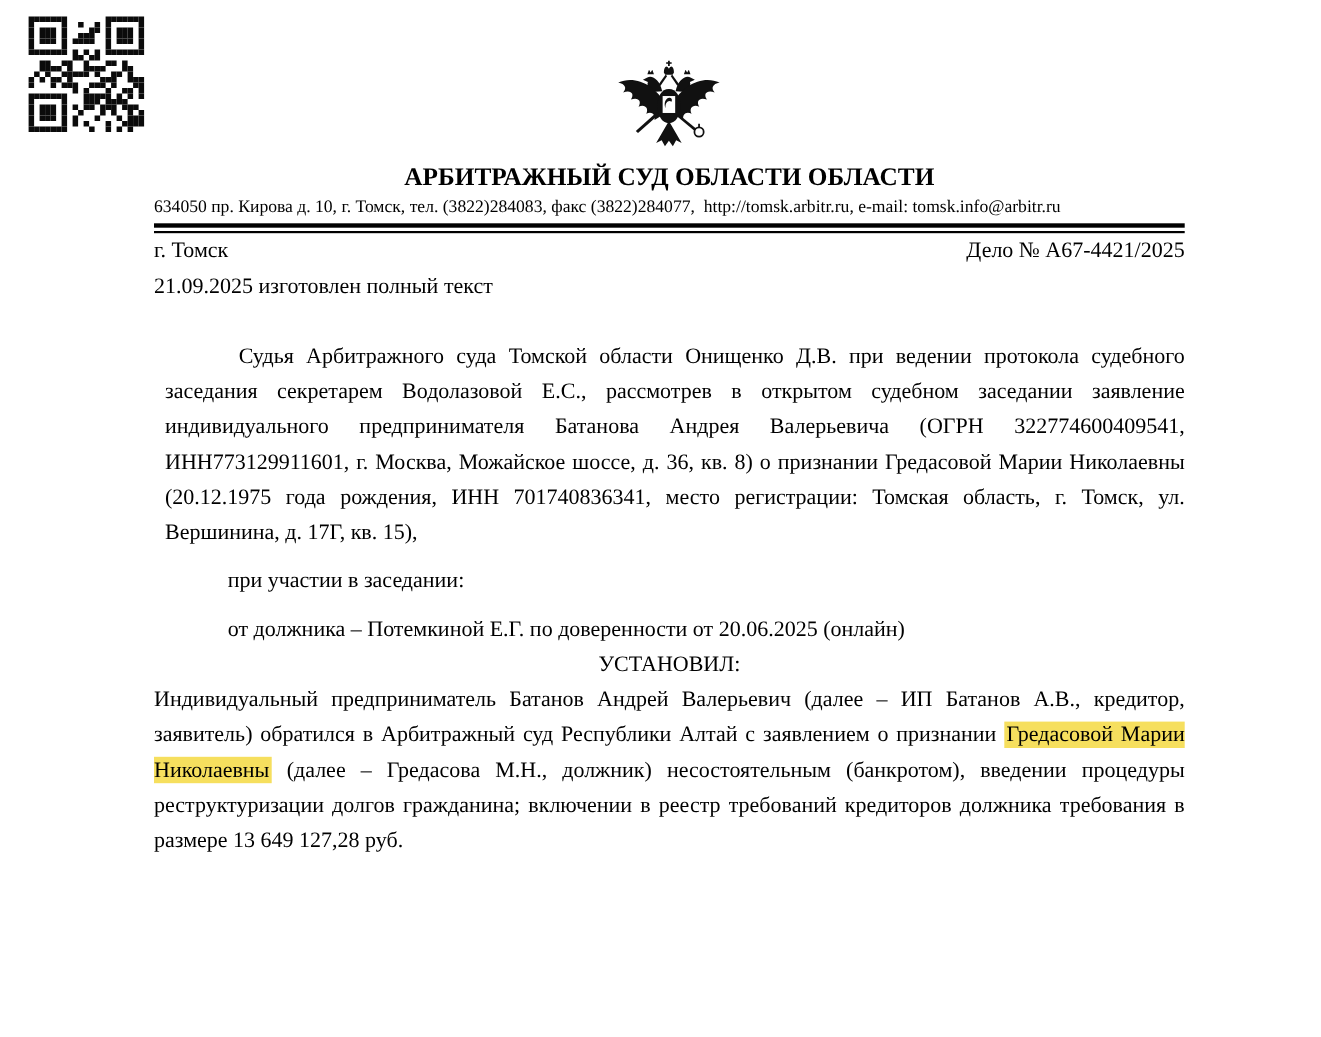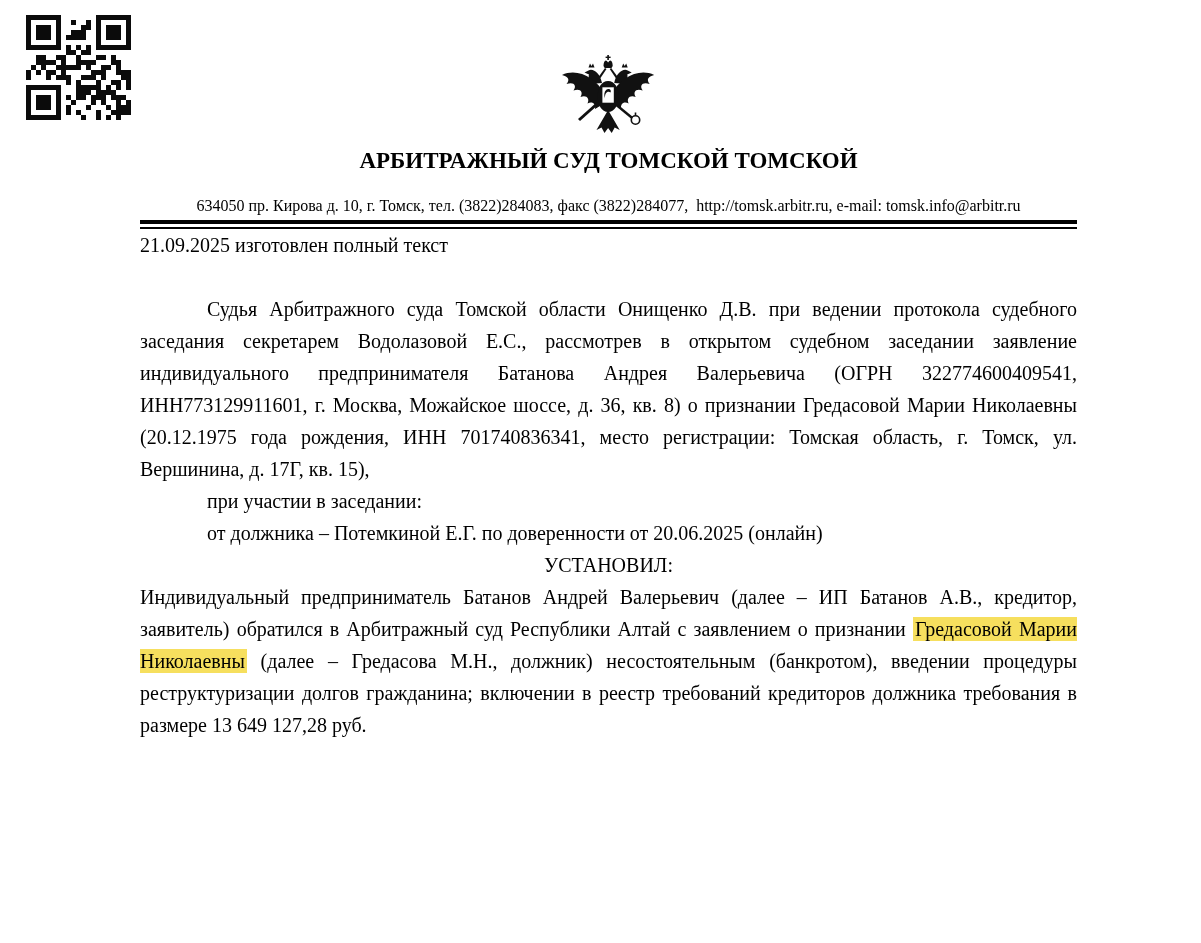--- a/index.html
+++ b/index.html
@@ -275,7 +275,7 @@
   </svg>
 
   <div class="content">
-    <div class="court-name">АРБИТРАЖНЫЙ СУД ТОМСКОЙ ТОМСКОЙ</div>
+    <div class="court-name">АРБИТРАЖНЫЙ СУД ОБЛАСТИ ОБЛАСТИ</div>
     <div class="court-address">634050 пр. Кирова д. 10, г. Томск, тел. (3822)284083, факс (3822)284077,  http://tomsk.arbitr.ru, e-mail: tomsk.info@arbitr.ru</div>
     <div class="divider"></div>
 

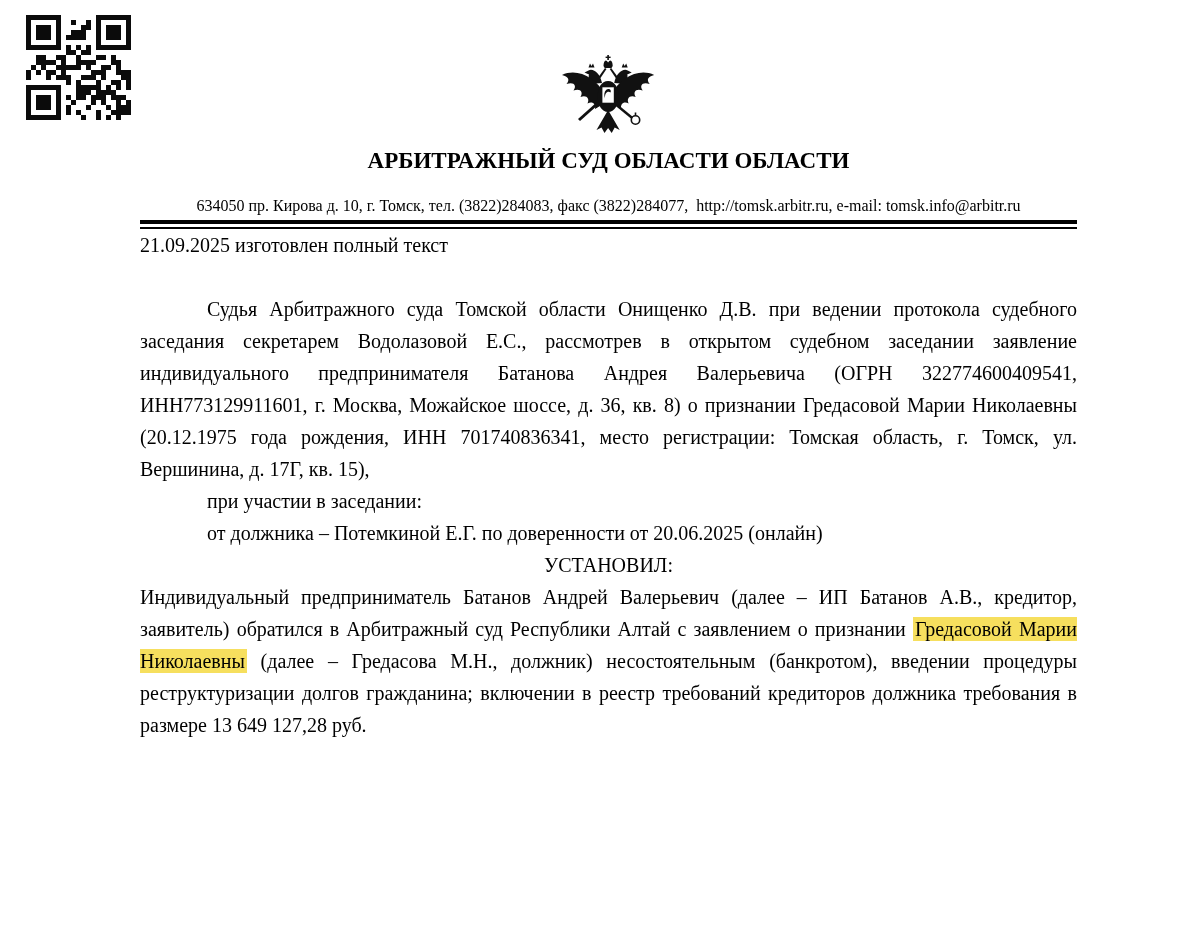--- a/index.html
+++ b/index.html
@@ -10,7 +10,7 @@
   .emblem{position:absolute;left:555px;top:55px;}
   .content{position:absolute;left:140px;top:0;width:937px;}
   .court-name{margin-top:147px;text-align:center;font-weight:bold;font-size:23px;line-height:28px;}
-  .court-address{margin-top:20px;text-align:center;font-size:16px;line-height:22px;white-space:pre-wrap;}
+  .court-address{margin-top:3px;font-size:16px;line-height:22px;white-space:pre-wrap;}
   .divider{margin-top:3px;height:9px;box-sizing:border-box;border-top:4px solid #000;border-bottom:2.5px solid #000;}
   .doc-title{margin-top:30px;text-align:center;font-size:21px;line-height:32px;letter-spacing:1px;}
   .row{display:flex;justify-content:space-between;font-size:20px;line-height:32px;}

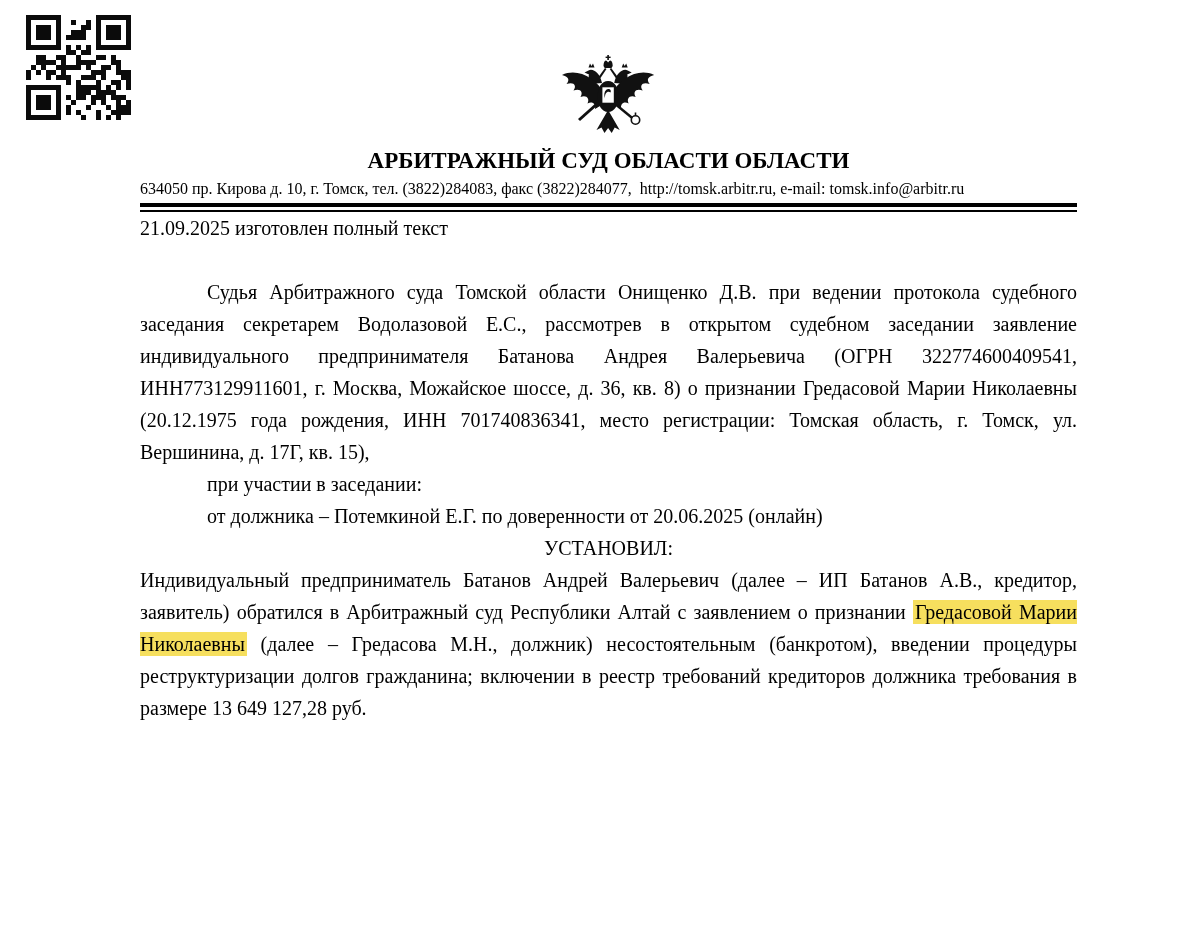--- a/index.html
+++ b/index.html
@@ -280,6 +280,10 @@
     <div class="divider"></div>
 
 
+    <div class="row">
+      <span>г. Томск</span>
+      <span>Дело № А67-4421/2025</span>
+    </div>
 
     <div class="line">21.09.2025 изготовлен полный текст</div>
 

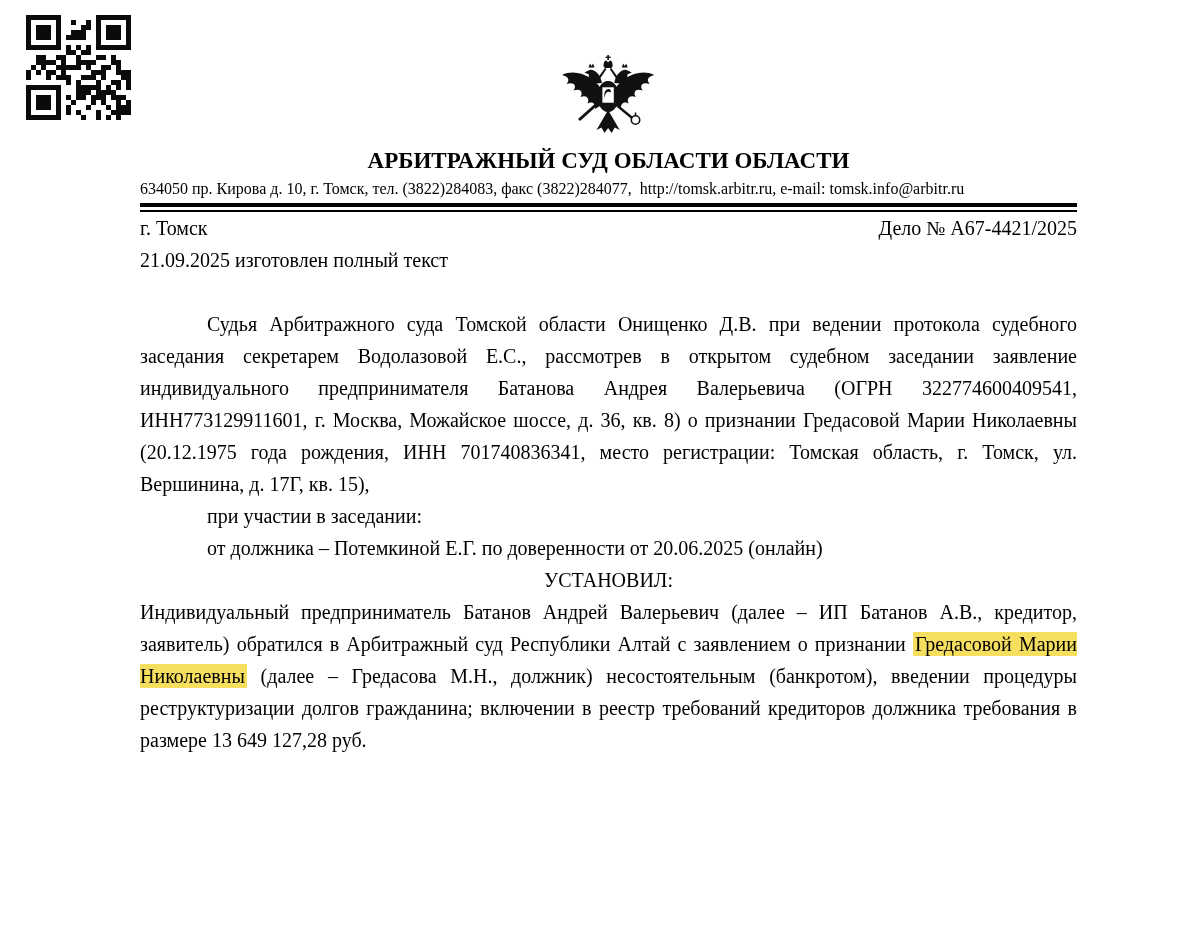--- a/index.html
+++ b/index.html
@@ -16,7 +16,7 @@
   .row{display:flex;justify-content:space-between;font-size:20px;line-height:32px;}
   .line{font-size:20px;line-height:32px;}
   .para{margin:0;text-align:justify;font-size:20px;line-height:32px;}
-  .indent{text-indent:67px;margin-top:32px;}
+  .indent{text-indent:67px;margin-top:32px;margin-left:10px;}
   .pindent{padding-left:67px;}
   .center{text-align:center;}
   .hl{padding:1px 2px;background:transparent;color:inherit;}

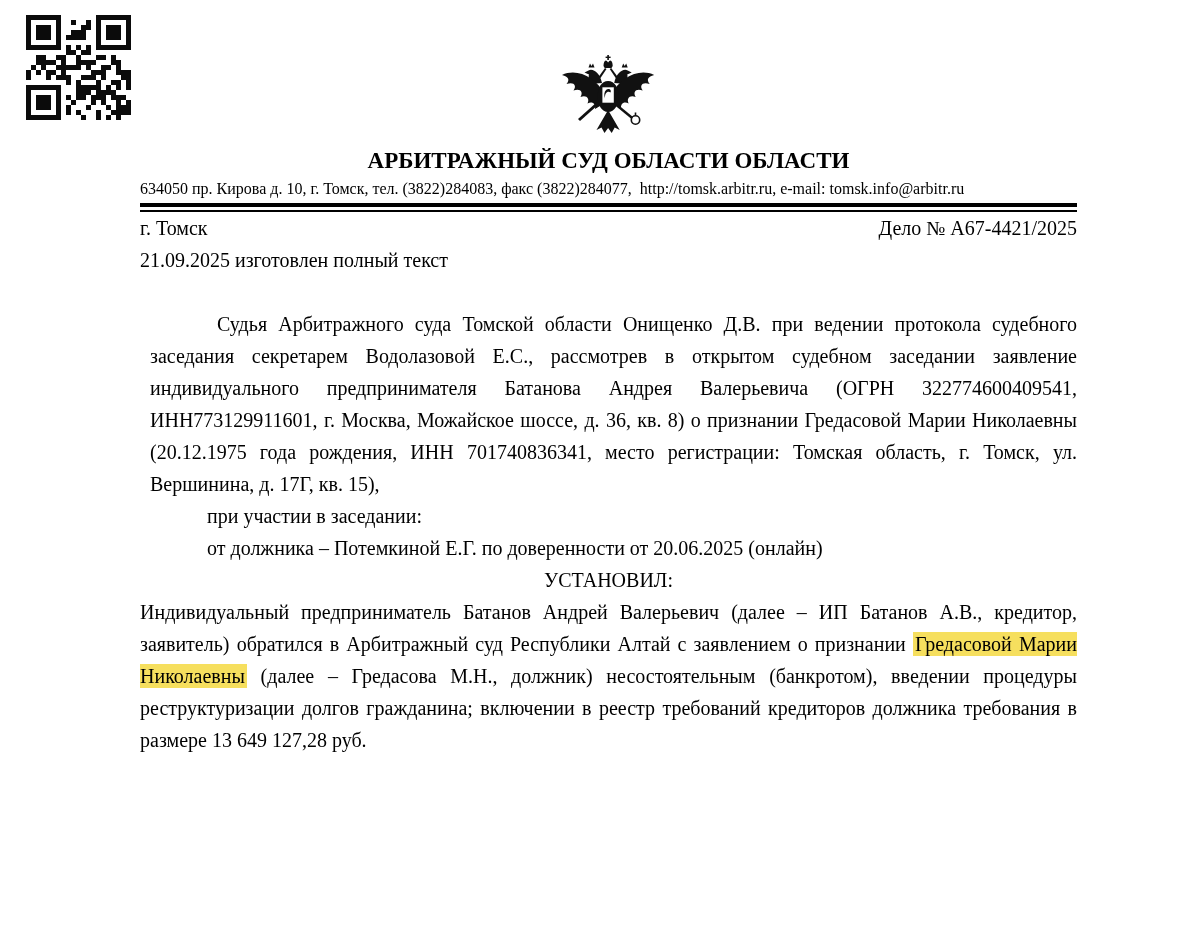--- a/index.html
+++ b/index.html
@@ -17,7 +17,7 @@
   .line{font-size:20px;line-height:32px;}
   .para{margin:0;text-align:justify;font-size:20px;line-height:32px;}
   .indent{text-indent:67px;margin-top:32px;margin-left:10px;}
-  .pindent{padding-left:67px;}
+  .pindent{padding-left:67px;margin-top:12px;}
   .center{text-align:center;}
   .hl{padding:1px 2px;background:transparent;color:inherit;}
 </style>

